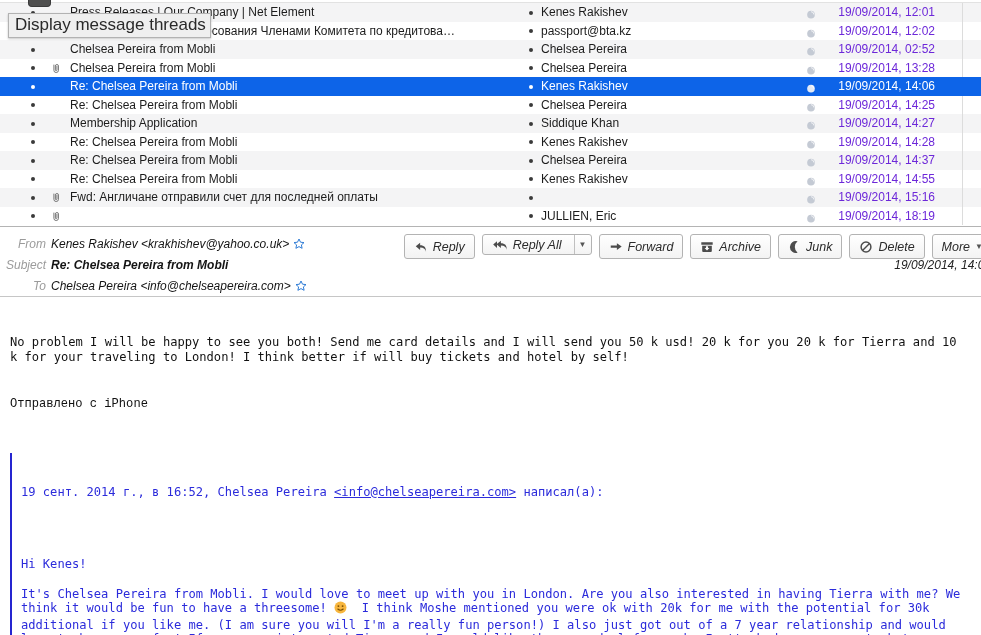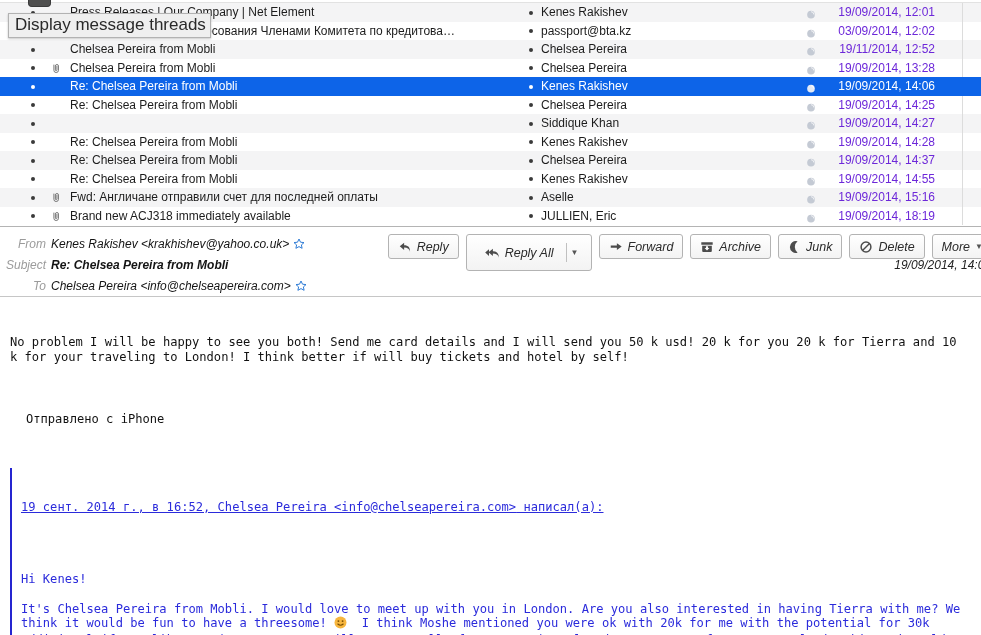--- a/index.html
+++ b/index.html
@@ -98,7 +98,7 @@
             <circle cx="5.5" cy="5.7" r="4.2" fill="currentColor"></circle>
             <path d="M5.5 2.4 a3.1 3.1 0 0 1 3.1 3.1" fill="none" stroke="#ffffff" stroke-width="1" opacity="0.8"></path>
           </svg></span>
-    <span class="rdate">03/09/2014, 12:02</span>
+    <span class="rdate">19/09/2014, 12:02</span>
   </div>
       <div class="lrow zebra">
     <span class="dot d1" style="visibility: visible;"></span>

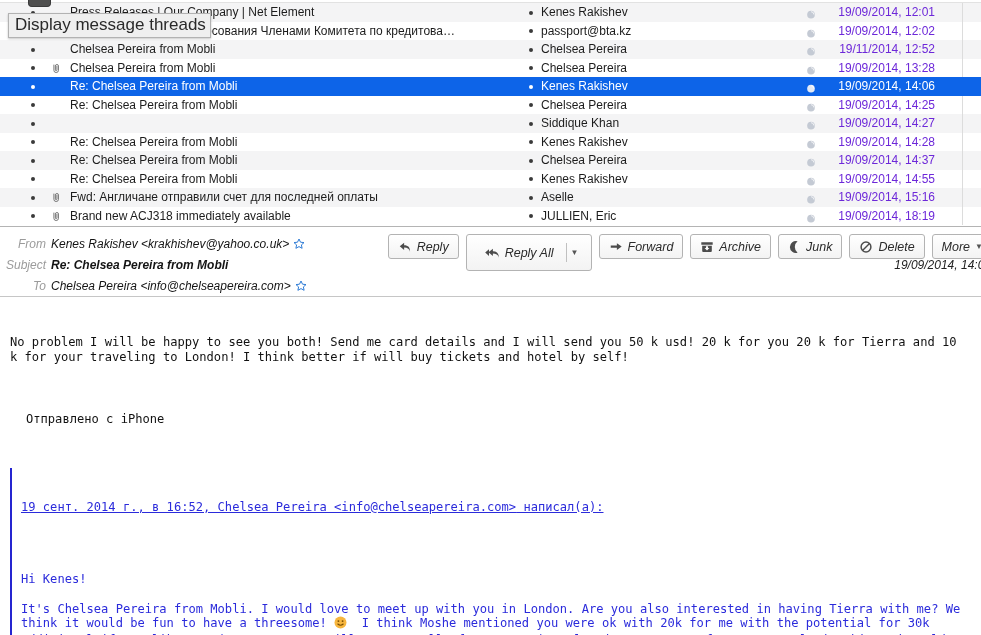--- a/index.html
+++ b/index.html
@@ -110,7 +110,7 @@
             <circle cx="5.5" cy="5.7" r="4.2" fill="currentColor"></circle>
             <path d="M5.5 2.4 a3.1 3.1 0 0 1 3.1 3.1" fill="none" stroke="#ffffff" stroke-width="1" opacity="0.8"></path>
           </svg></span>
-    <span class="rdate">19/11/2014, 12:52</span>
+    <span class="rdate">19/09/2014, 02:52</span>
   </div>
       <div class="lrow">
     <span class="dot d1" style="visibility: visible;"></span>

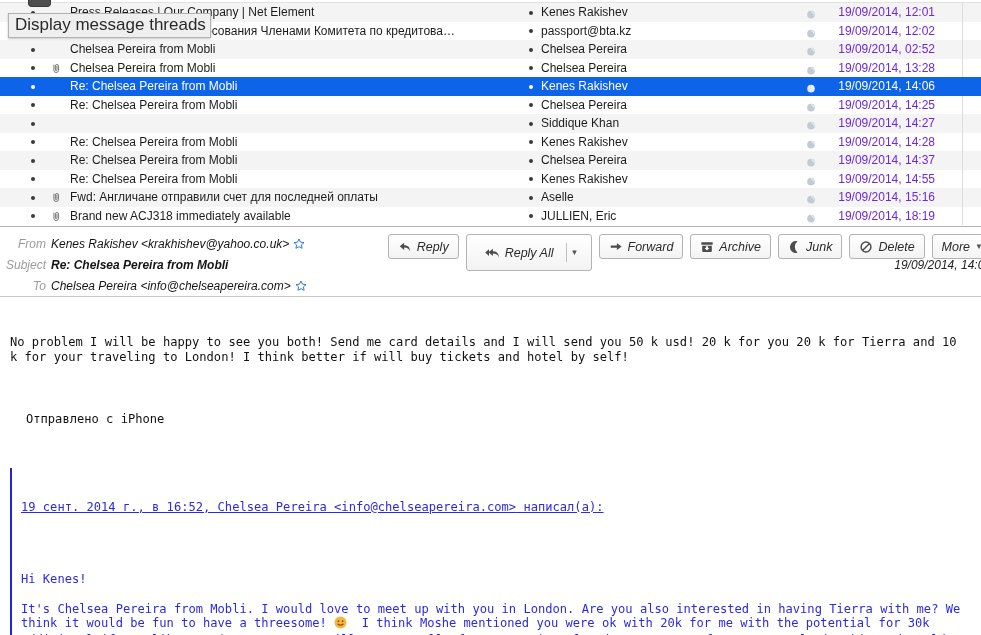--- a/index.html
+++ b/index.html
@@ -153,6 +153,7 @@
       <div class="lrow zebra">
     <span class="dot d1" style="visibility: visible;"></span>
 
+    <span class="subj">Membership Application</span>
     <span class="dot d2"></span>
     <span class="sender">Siddique Khan</span>
     <span class="clip c2" style="visibility: visible;"><svg width="10" height="11" viewBox="0 0 11 11">

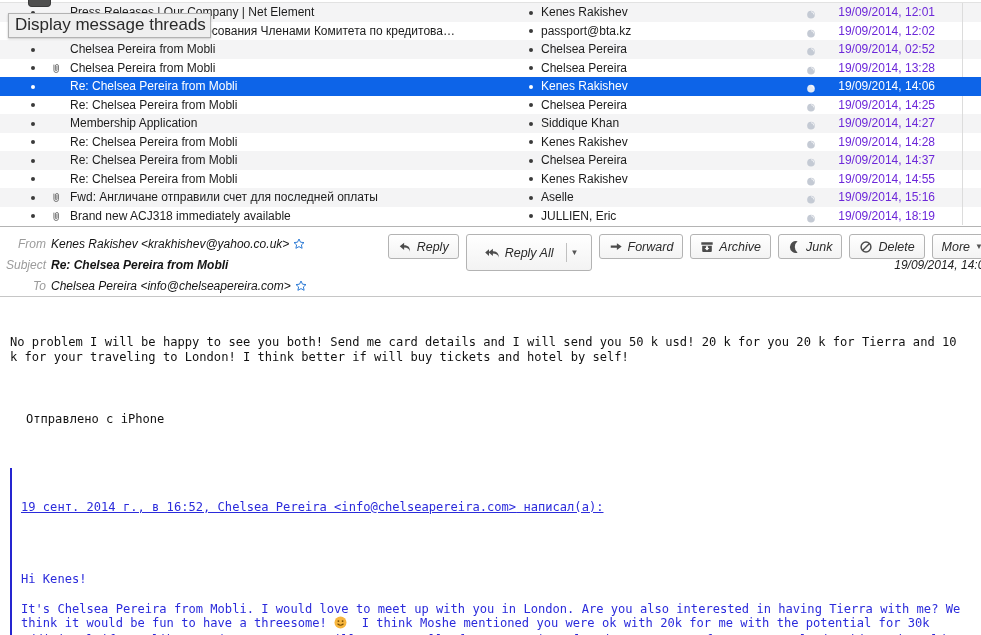--- a/index.html
+++ b/index.html
@@ -205,7 +205,6 @@
           </svg></span>
     <span class="subj">Fwd: Англичане отправили счет для последней оплаты</span>
     <span class="dot d2"></span>
-    <span class="sender">Aselle</span>
     <span class="clip c2" style="visibility: visible;"><svg width="10" height="11" viewBox="0 0 11 11">
             <circle cx="5.5" cy="5.7" r="4.2" fill="currentColor"></circle>
             <path d="M5.5 2.4 a3.1 3.1 0 0 1 3.1 3.1" fill="none" stroke="#ffffff" stroke-width="1" opacity="0.8"></path>

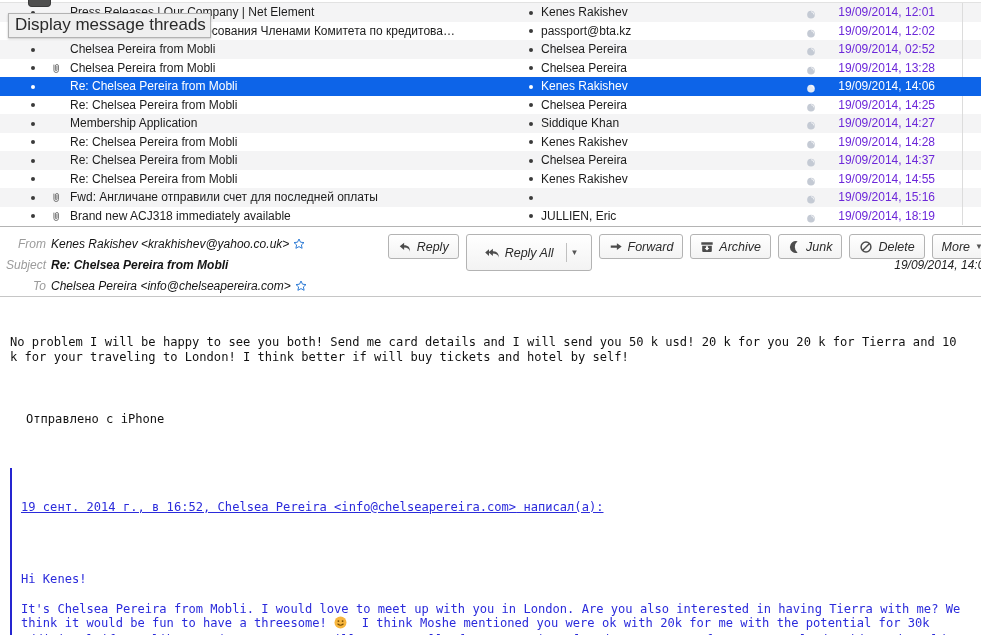--- a/index.html
+++ b/index.html
@@ -216,7 +216,6 @@
     <span class="clip c1" style="visibility: visible;"><svg width="11" height="12" viewBox="0 0 13 13">
             <path d="M4.6 1.8 V8 a2.7 2.7 0 0 0 5.4 0 V3 a1.8 1.8 0 0 0 -3.6 0 V7.6 a0.9 0.9 0 0 0 1.8 0 V3.4" fill="none" stroke="currentColor" stroke-width="1.1" stroke-linecap="round"></path>
           </svg></span>
-    <span class="subj">Brand new ACJ318 immediately available</span>
     <span class="dot d2"></span>
     <span class="sender">JULLIEN, Eric</span>
     <span class="clip c2" style="visibility: visible;"><svg width="10" height="11" viewBox="0 0 11 11">

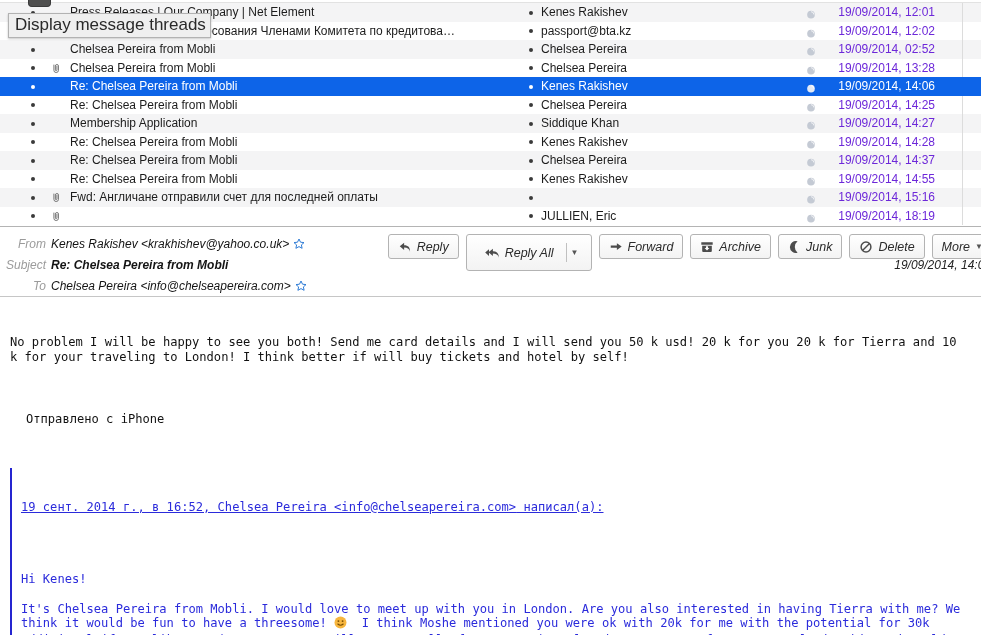--- a/index.html
+++ b/index.html
@@ -50,7 +50,7 @@
        height:19px;white-space:nowrap;cursor:default;}
   .btn svg{flex:none;}
   .btn .icon{color:#4c4c4c;display:flex;align-items:center;}
-  .split{padding:8px;overflow:hidden;}
+  .split{padding:0;overflow:hidden;}
   .split .seg{display:flex;align-items:center;gap:5px;padding:2px 7px 2px 9px;}
   .split .caret-seg{display:flex;align-items:center;justify-content:center;width:16px;
                     border-left:1px solid #c0c0c0;align-self:stretch;}

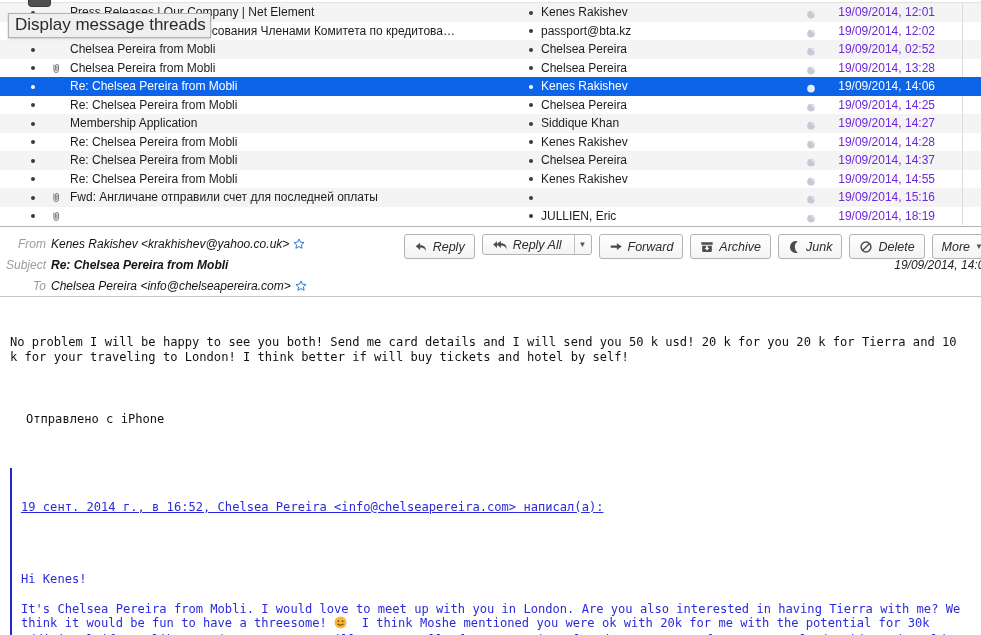--- a/index.html
+++ b/index.html
@@ -60,7 +60,7 @@
   .body-pane{position:absolute;left:0;top:298px;width:981px;height:337px;background:#fff;
              font-family:"DejaVu Sans Mono",monospace;font-size:12.1px;line-height:14.6px;
              color:#111;padding:8px 0 0 10px;box-sizing:border-box;white-space:pre;overflow:hidden;}
-  .para1{margin:0 0 18px 0;}
+  .para1{margin:0 0 3px 0;}
   .sentfrom{margin:0 0 13px 16px;}
   .bquote{border-left:2px solid #2525d0;padding:2px 0 4px 9px;color:#2b2bdb;}
   .q-attr{margin:0 0 29px 0;text-decoration:underline;}

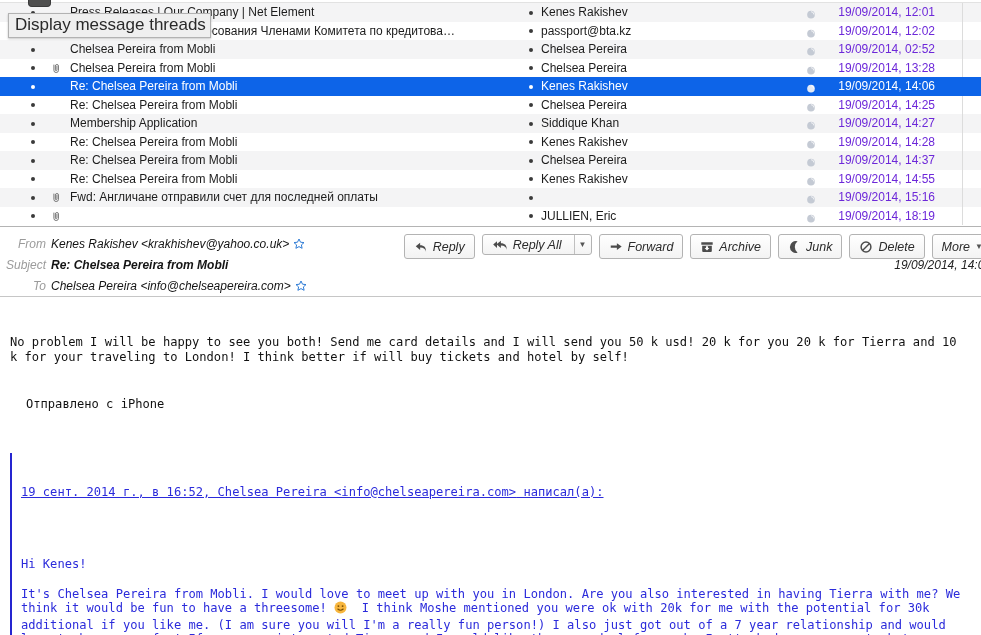--- a/index.html
+++ b/index.html
@@ -61,7 +61,7 @@
              font-family:"DejaVu Sans Mono",monospace;font-size:12.1px;line-height:14.6px;
              color:#111;padding:8px 0 0 10px;box-sizing:border-box;white-space:pre;overflow:hidden;}
   .para1{margin:0 0 3px 0;}
-  .sentfrom{margin:0 0 13px 16px;}
+  .sentfrom{margin:0 0 13px 0;font-family:Liberation Mono, monospace;}
   .bquote{border-left:2px solid #2525d0;padding:2px 0 4px 9px;color:#2b2bdb;}
   .q-attr{margin:0 0 29px 0;text-decoration:underline;}
   .q-link{color:#2b2bdb;text-decoration:underline;}

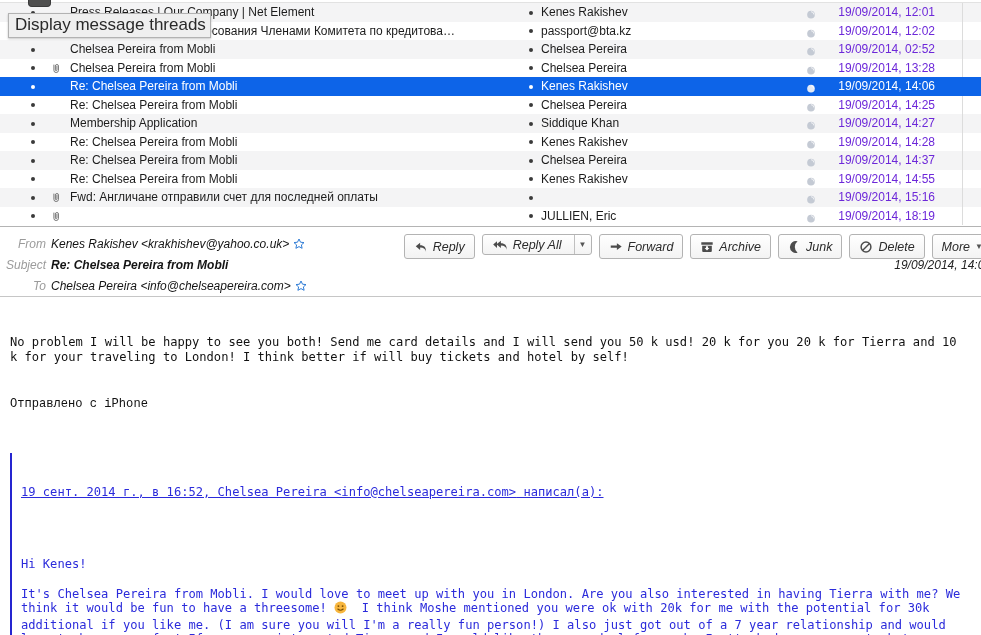--- a/index.html
+++ b/index.html
@@ -63,7 +63,7 @@
   .para1{margin:0 0 3px 0;}
   .sentfrom{margin:0 0 13px 0;font-family:Liberation Mono, monospace;}
   .bquote{border-left:2px solid #2525d0;padding:2px 0 4px 9px;color:#2b2bdb;}
-  .q-attr{margin:0 0 29px 0;text-decoration:underline;}
+  .q-attr{margin:0 0 29px 0;}
   .q-link{color:#2b2bdb;text-decoration:underline;}
   .smiley{display:inline-block;vertical-align:-2px;}
 </style>

